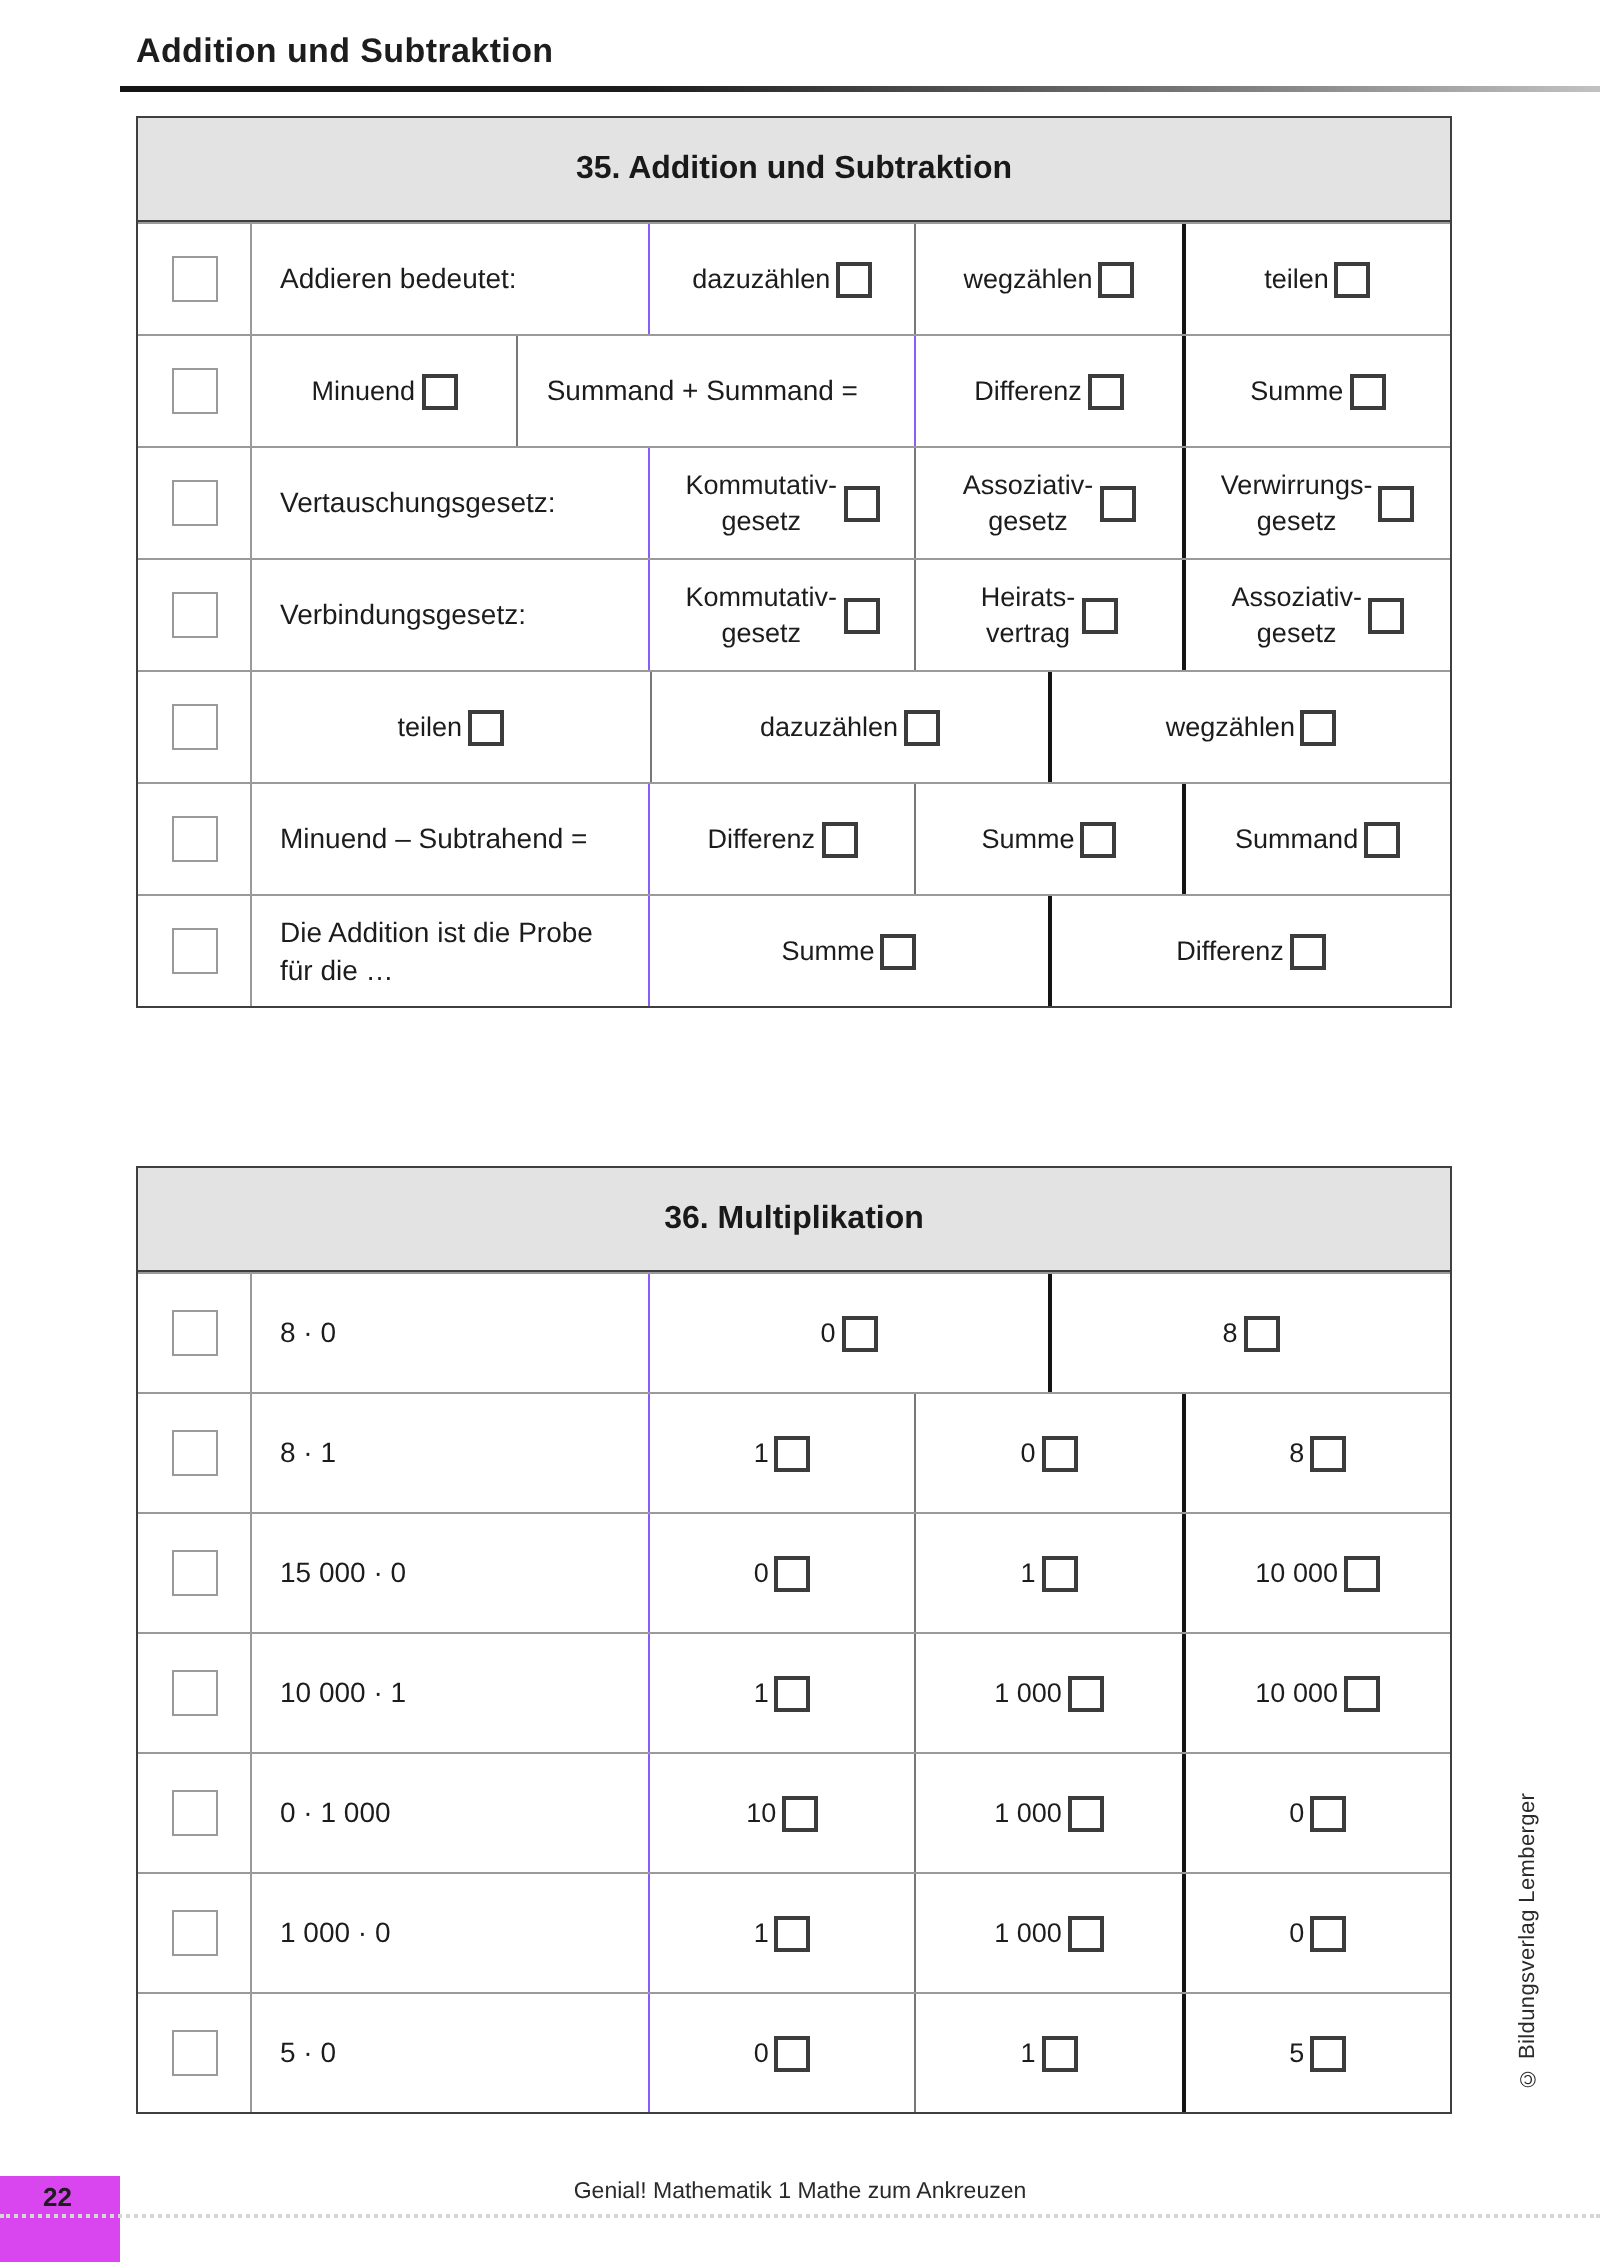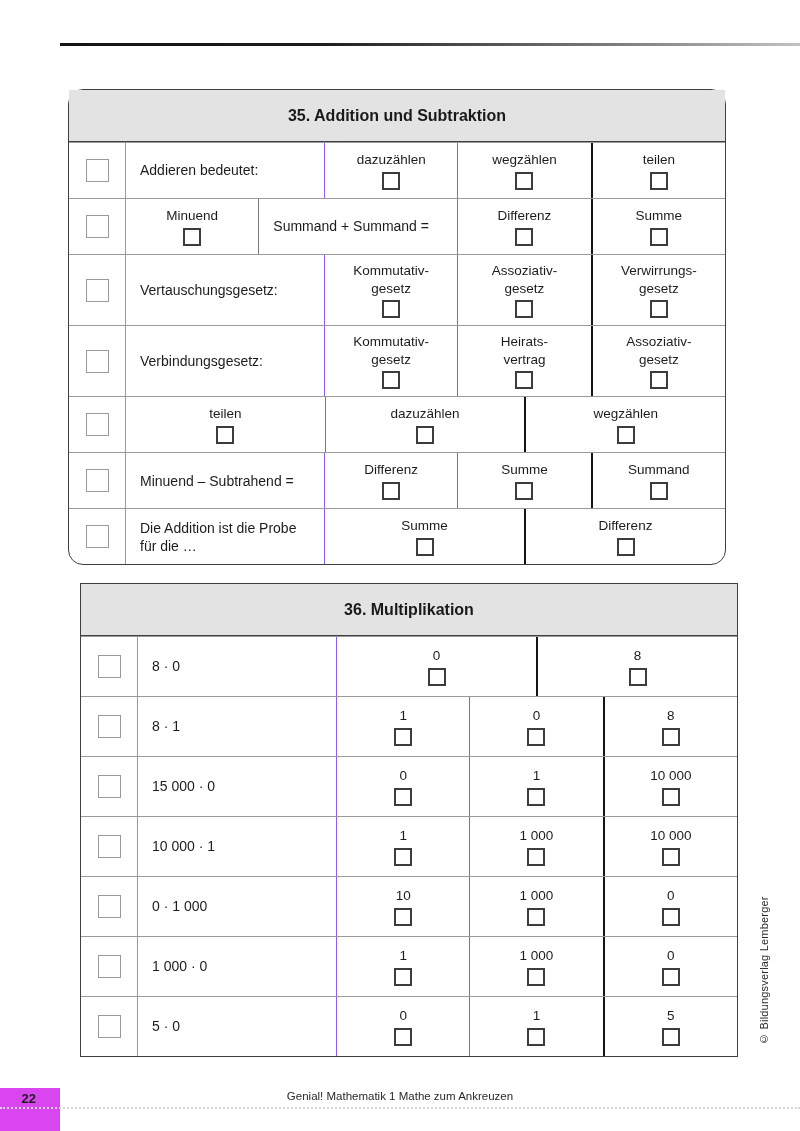--- a/index.html
+++ b/index.html
@@ -171,6 +171,7 @@
 
 <div class="page">
 
+  <h1 class="doc-title">Addition und Subtraktion</h1>
   <div class="title-rule"></div>
 
   <section class="tbl t35">

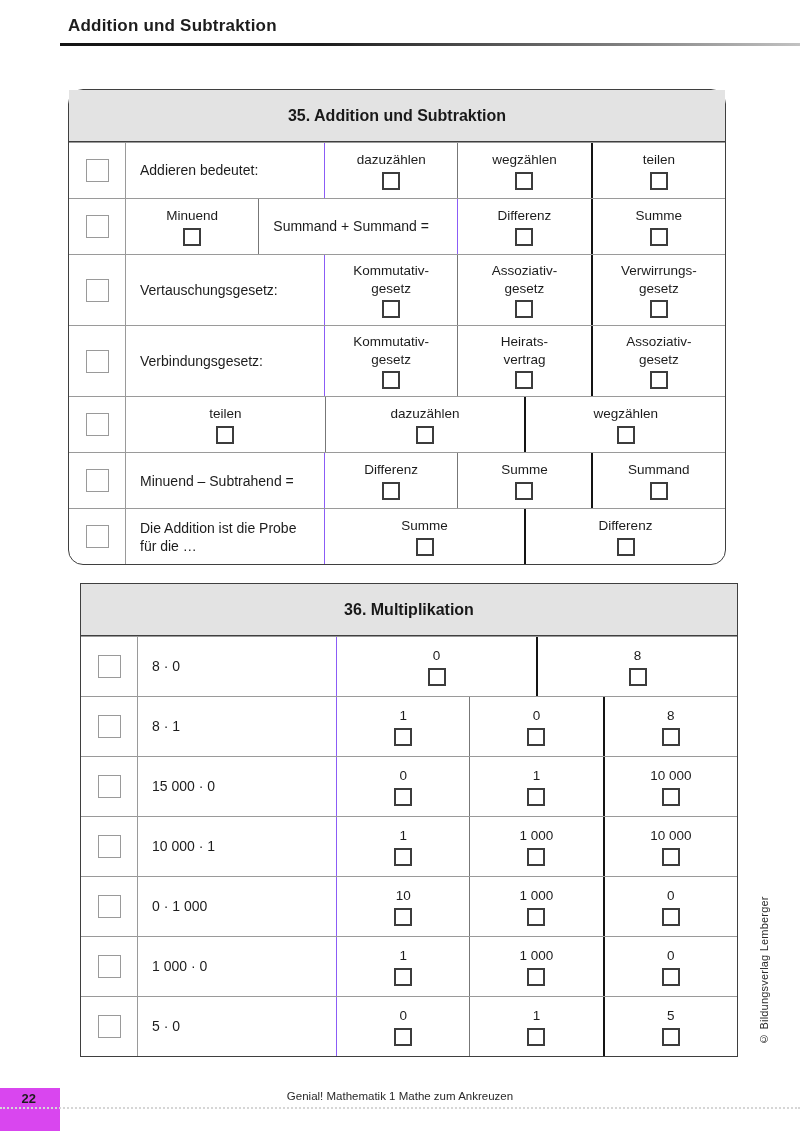--- a/index.html
+++ b/index.html
@@ -41,7 +41,7 @@
     border: 1.5px solid #3f3f3f;
     background: #ffffff;
   }
-  .tbl.t35 { top: 89px; border-radius: 15px; }
+  .tbl.t35 { top: 58px; }
   .tbl.t36 { top: 583px; margin-left: 12px; }
 
   .tbl-header {

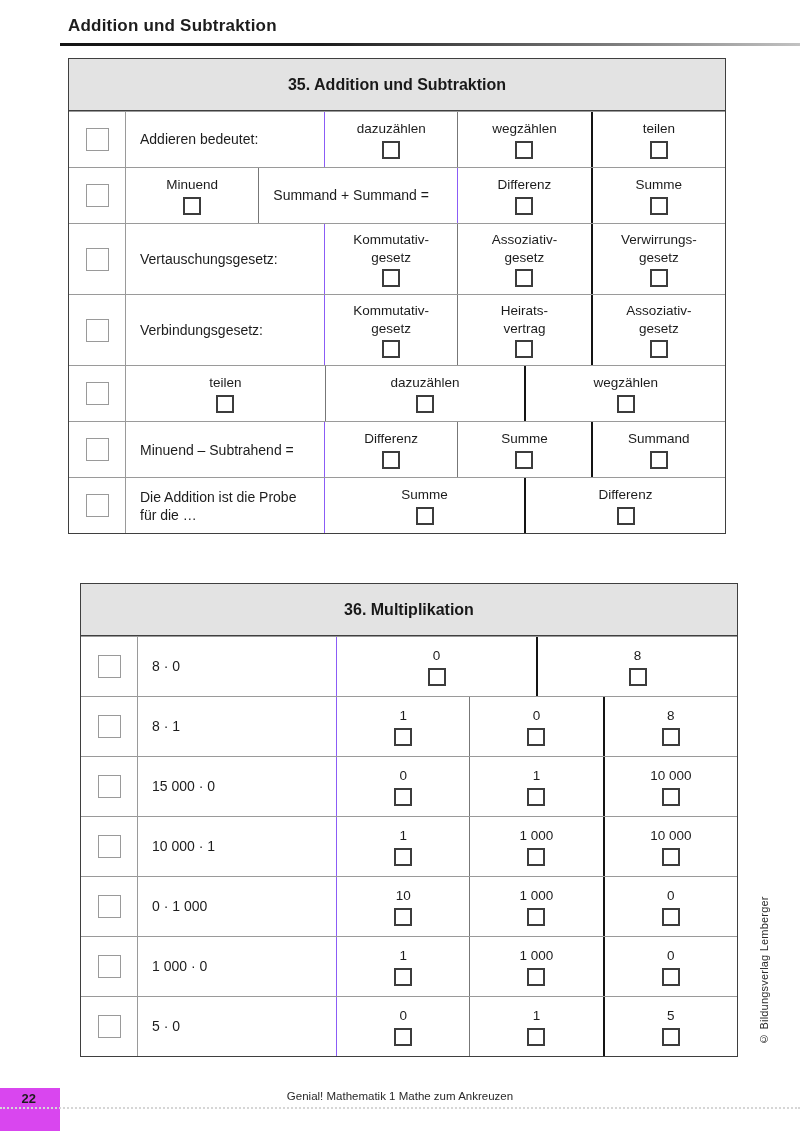--- a/index.html
+++ b/index.html
@@ -83,7 +83,7 @@
   }
   .cell-opt {
     flex: 1 1 0;
-    flex-direction: column;
+    flex-direction: row;
     justify-content: center;
     padding: 7px 4px;
     gap: 3px;

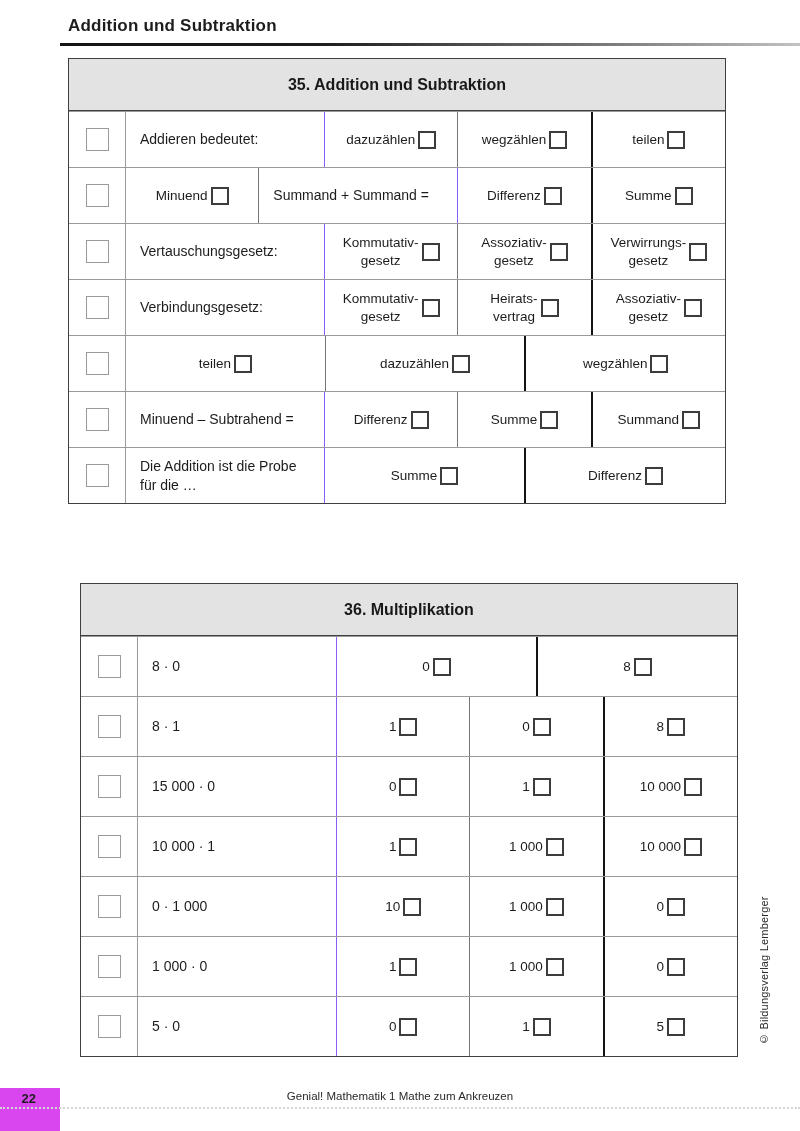--- a/index.html
+++ b/index.html
@@ -42,7 +42,7 @@
     background: #ffffff;
   }
   .tbl.t35 { top: 58px; }
-  .tbl.t36 { top: 583px; margin-left: 12px; }
+  .tbl.t36 { top: 583px; }
 
   .tbl-header {
     height: 52px;

